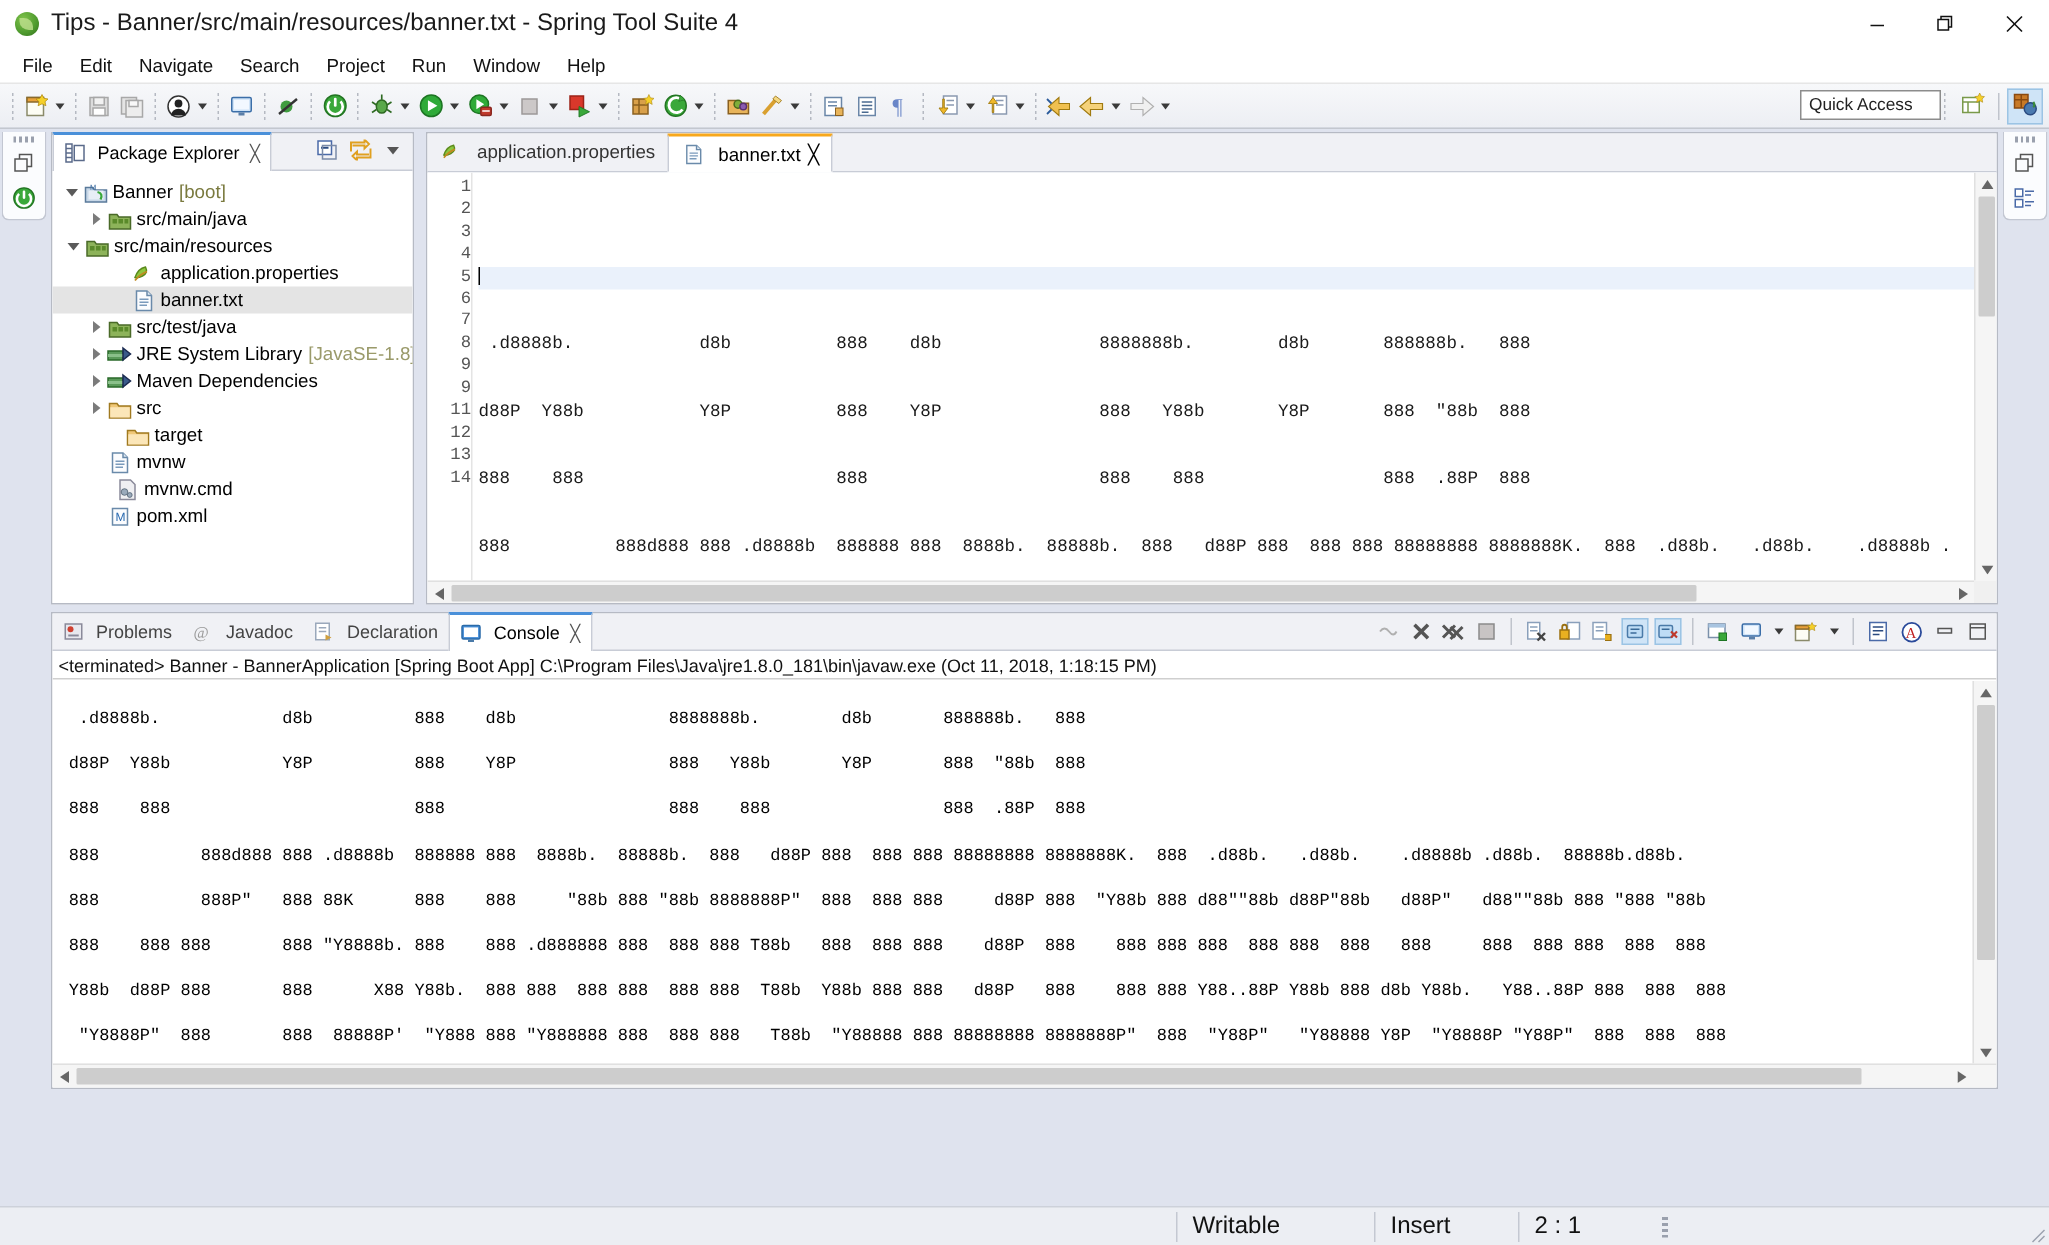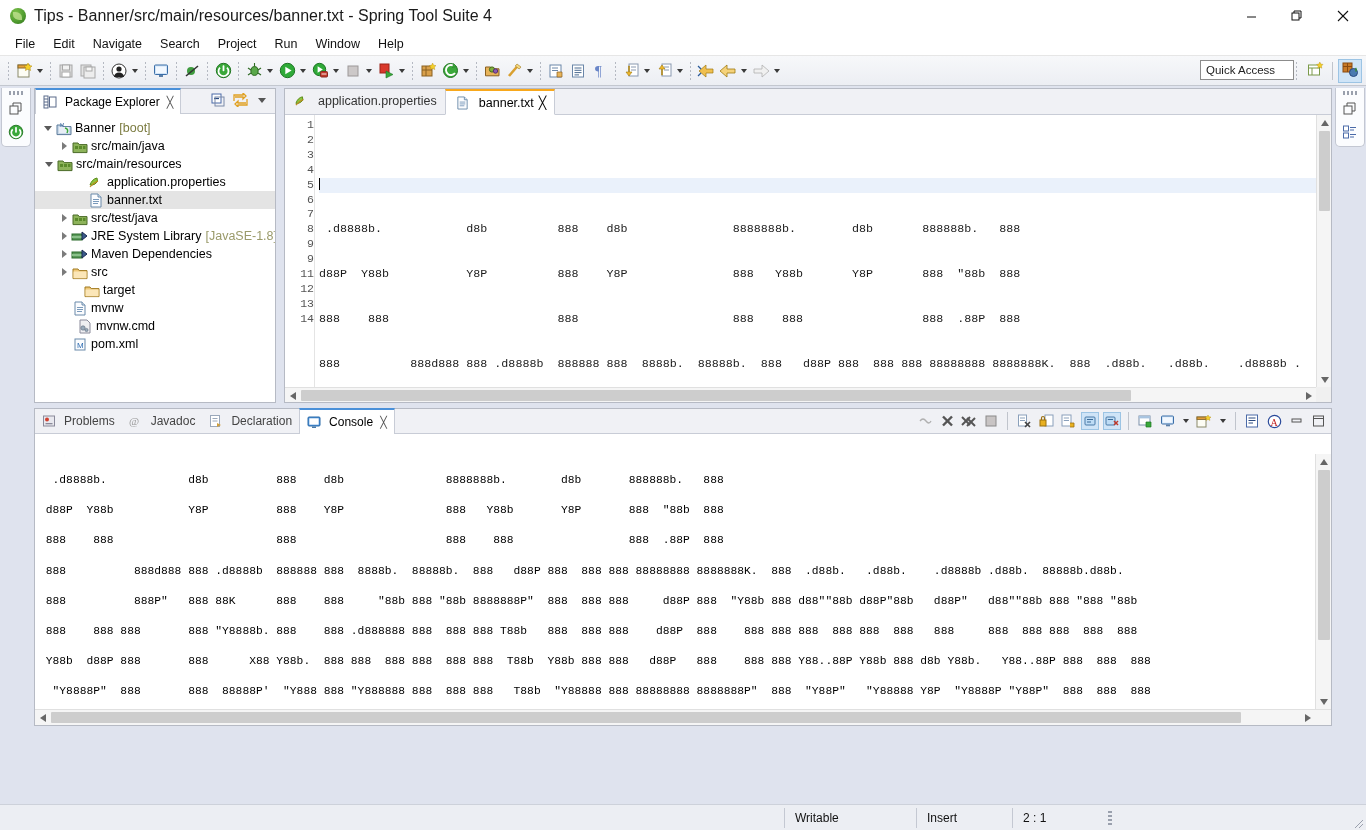--- a/index.html
+++ b/index.html
@@ -1209,6 +1209,7 @@
       </div>
     </div>
     <div class="con-body">
+      <div class="con-head">&lt;terminated&gt; Banner - BannerApplication [Spring Boot App] C:\Program Files\Java\jre1.8.0_181\bin\javaw.exe (Oct 11, 2018, 1:18:15 PM)</div>
       <div class="con-out">
 <div>  .d8888b.            d8b          888    d8b               8888888b.        d8b       888888b.   888</div>
 <div> d88P  Y88b           Y8P          888    Y8P               888   Y88b       Y8P       888  "88b  888</div>

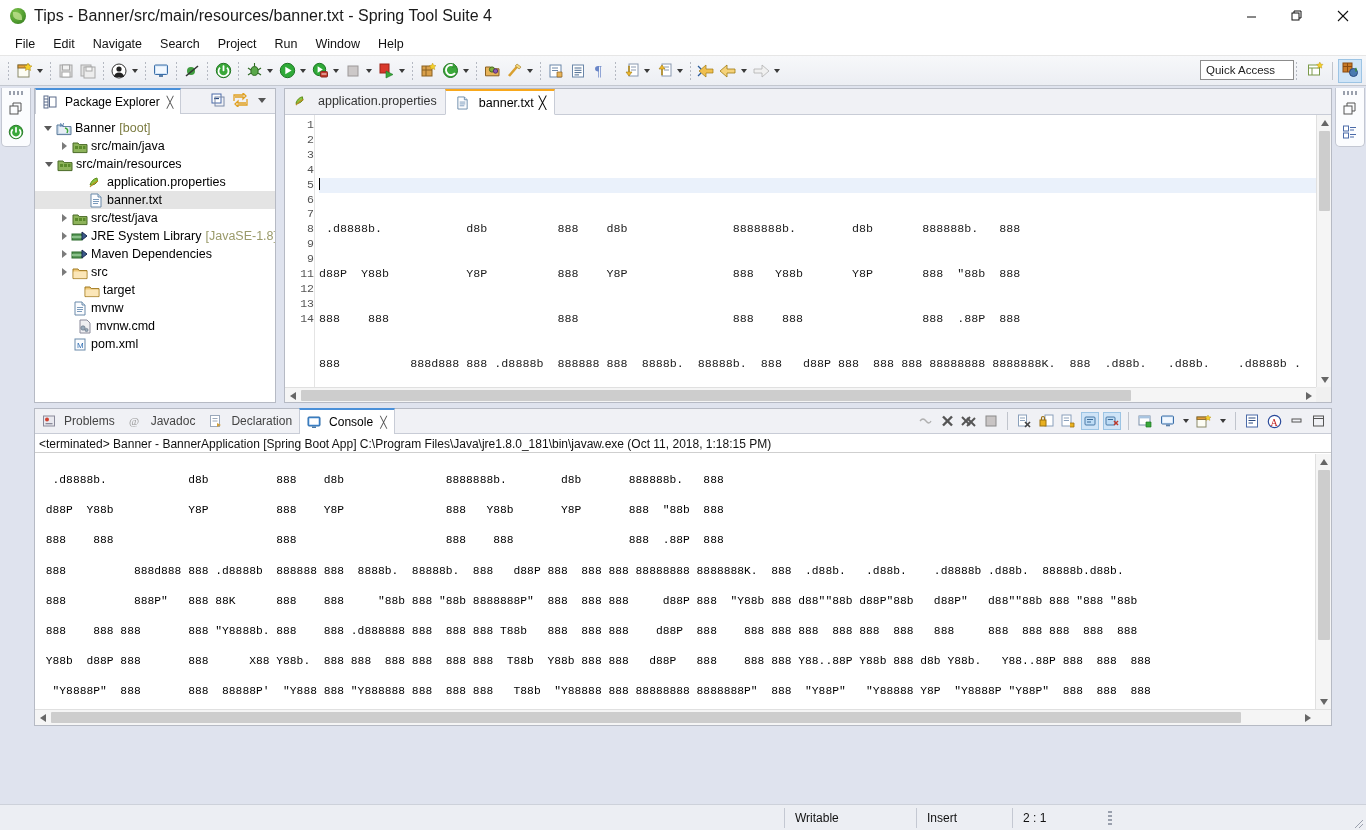--- a/index.html
+++ b/index.html
@@ -380,7 +380,7 @@
     left:0; right:0; bottom:0; height:26px;
     background:#eceef3;
     display:flex; align-items:center;
-    font-size:12px; color:#111;
+    font-size:16px; color:#111;
     border-top:1px solid #cdd1da;
   }
   .sb-cell {

